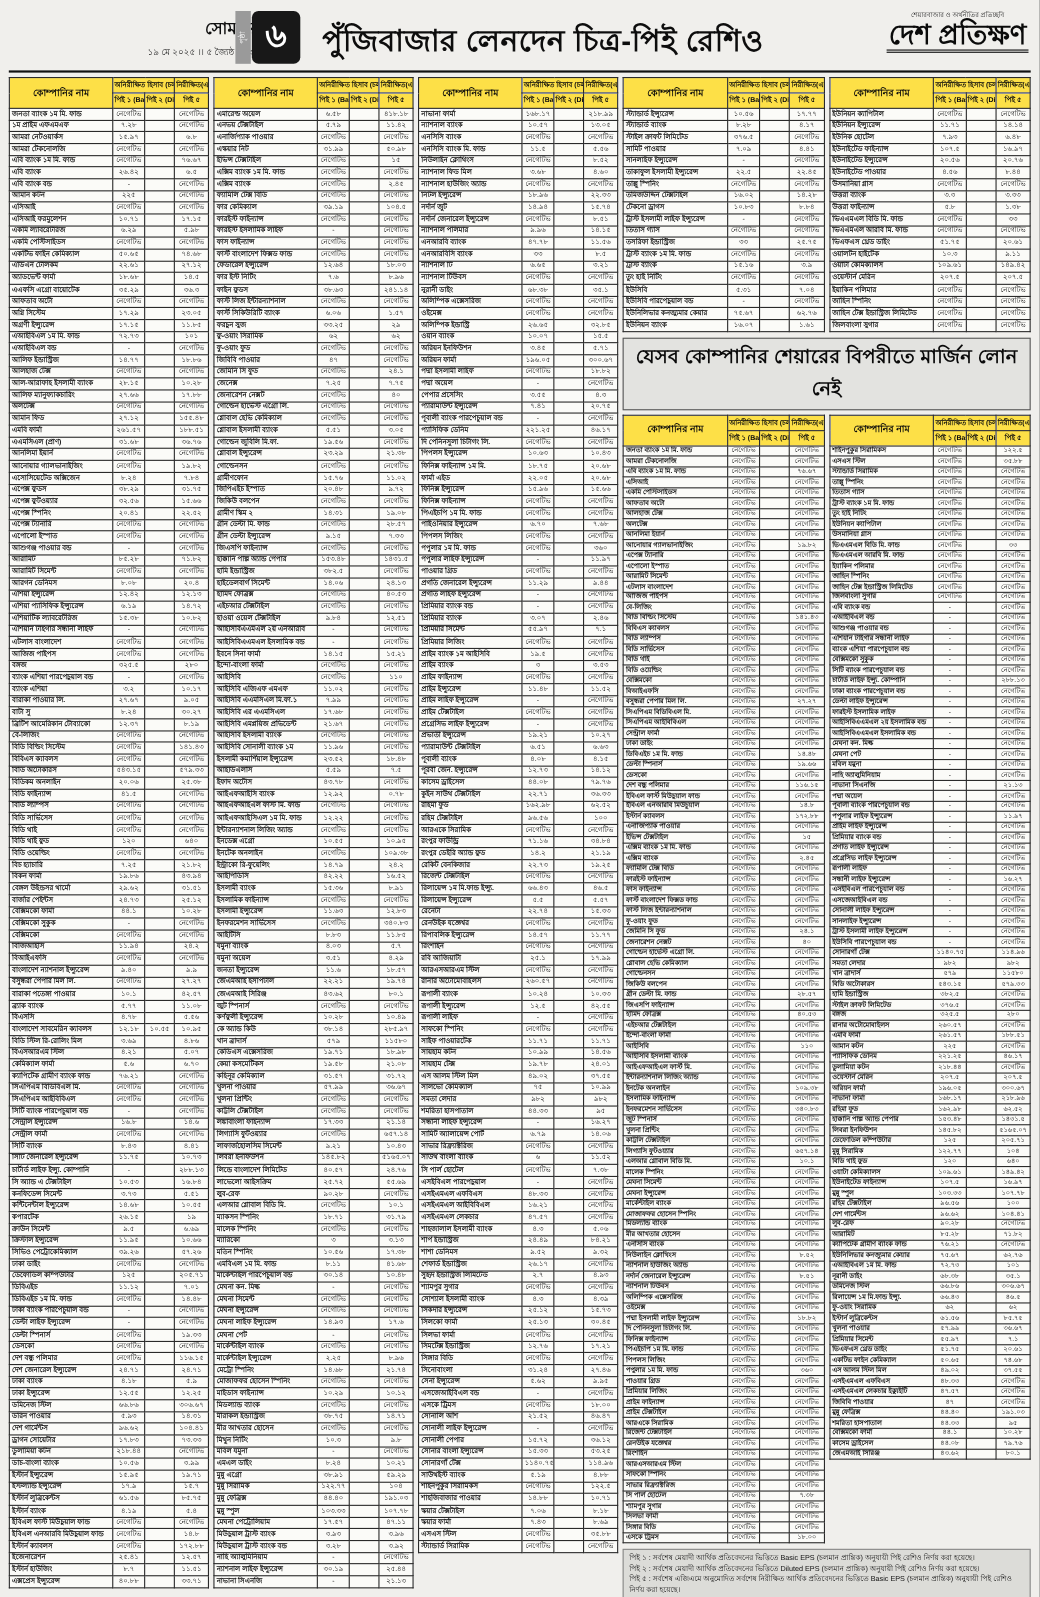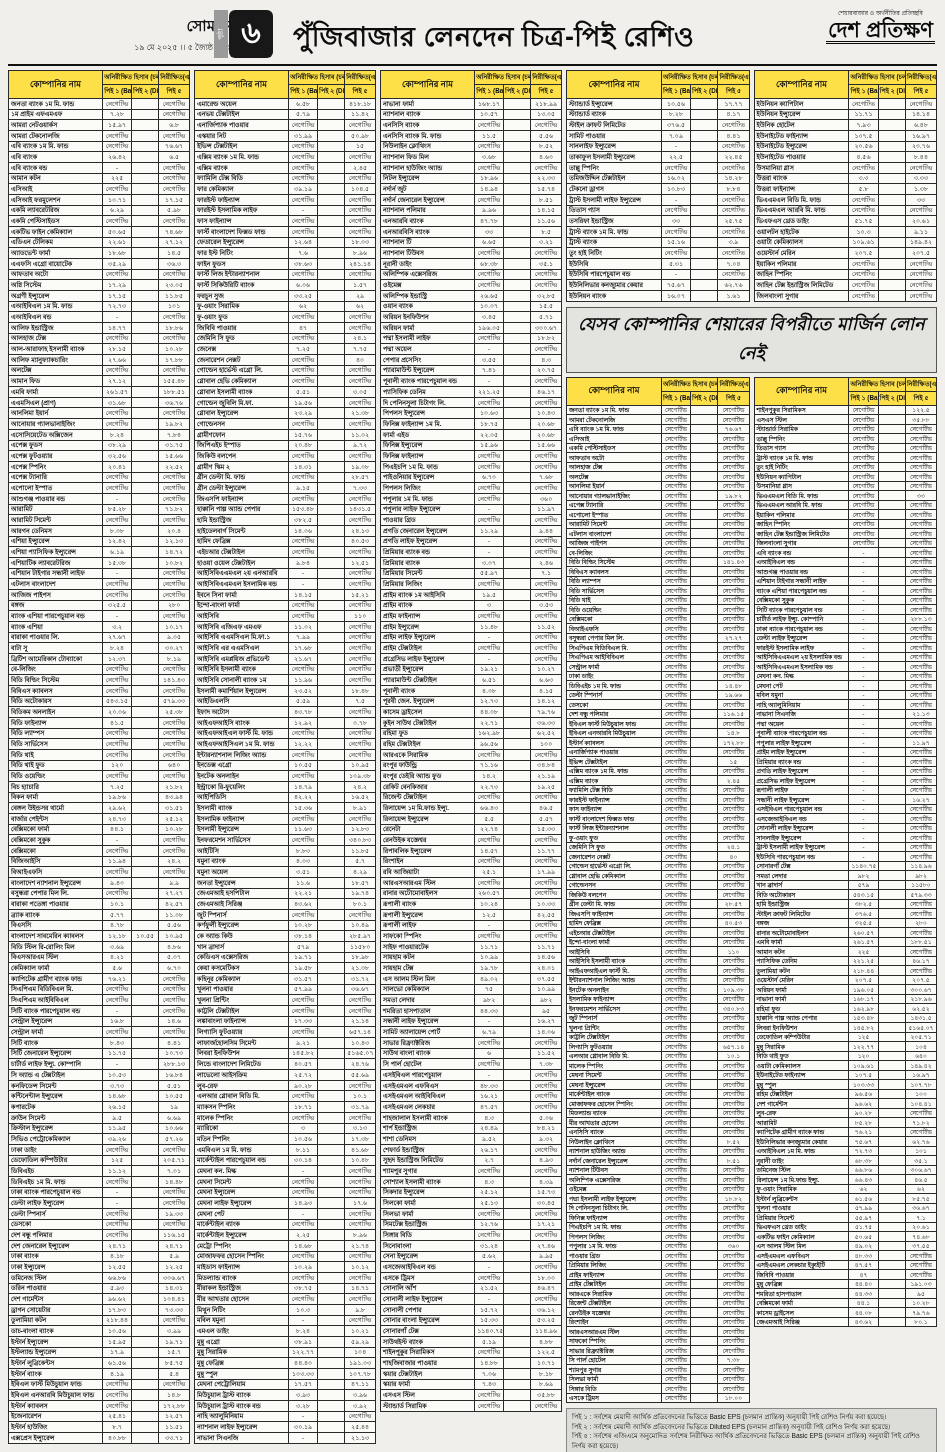--- a/index.html
+++ b/index.html
@@ -16,7 +16,7 @@
   .bigtitle{position:absolute;left:285px;top:10px;font-size:27px;font-weight:800;color:#0d0d0d;letter-spacing:.5px;}
   .logo{position:absolute;right:2px;top:2px;text-align:center;}
   .logo .tag{font-size:6px;color:#222;}
-  .logo .nm{font-size:21px;font-weight:800;color:#0a0a0a;border-bottom:3px double #0a0a0a;line-height:1.05;padding:0 2px;}
+  .logo .nm{font-size:25px;font-weight:800;color:#0a0a0a;border-bottom:3px double #0a0a0a;line-height:1.05;padding:0 2px;}
   
   .cols{position:absolute;left:8px;right:8px;top:70px;display:flex;gap:4px;align-items:flex-start;}
   .col{width:182px;flex:0 0 182px;}

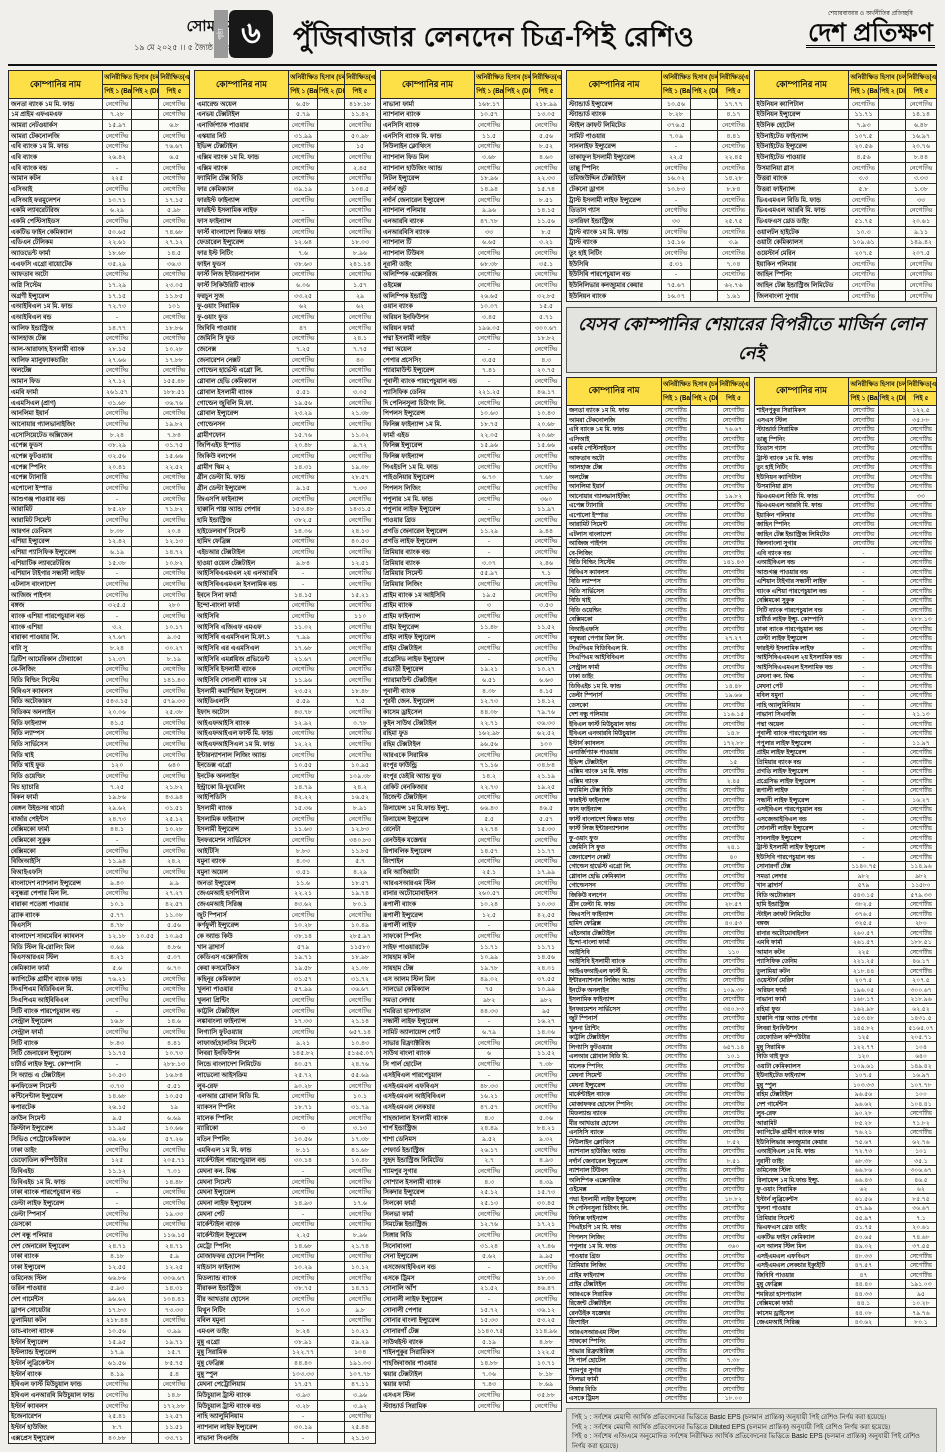--- a/index.html
+++ b/index.html
@@ -33,7 +33,7 @@
   table.margintbl td{font-size:6px;padding:1.25px 2px;}
   col.c-name{width:52%;} col.c-pe1{width:16%;} col.c-pe2{width:15%;} col.c-pe5{width:17%;}
   .marginhead{margin:5px 0 4px 0;background:#e3e3e0;border:1px solid #555;text-align:center;
-              font-size:17.5px;font-weight:800;color:#0a0a0a;padding:3px 0;letter-spacing:.3px;font-style:italic;}
+              font-size:17.5px;font-weight:800;color:#0a0a0a;padding:3px 0;letter-spacing:.3px;}
   .footnotes{margin-top:5px;background:#dcdcd8;border:1px solid #888;padding:3px 5px;}
   .footnotes div{font-size:6.6px;color:#111;line-height:1.45;}
 </style>

